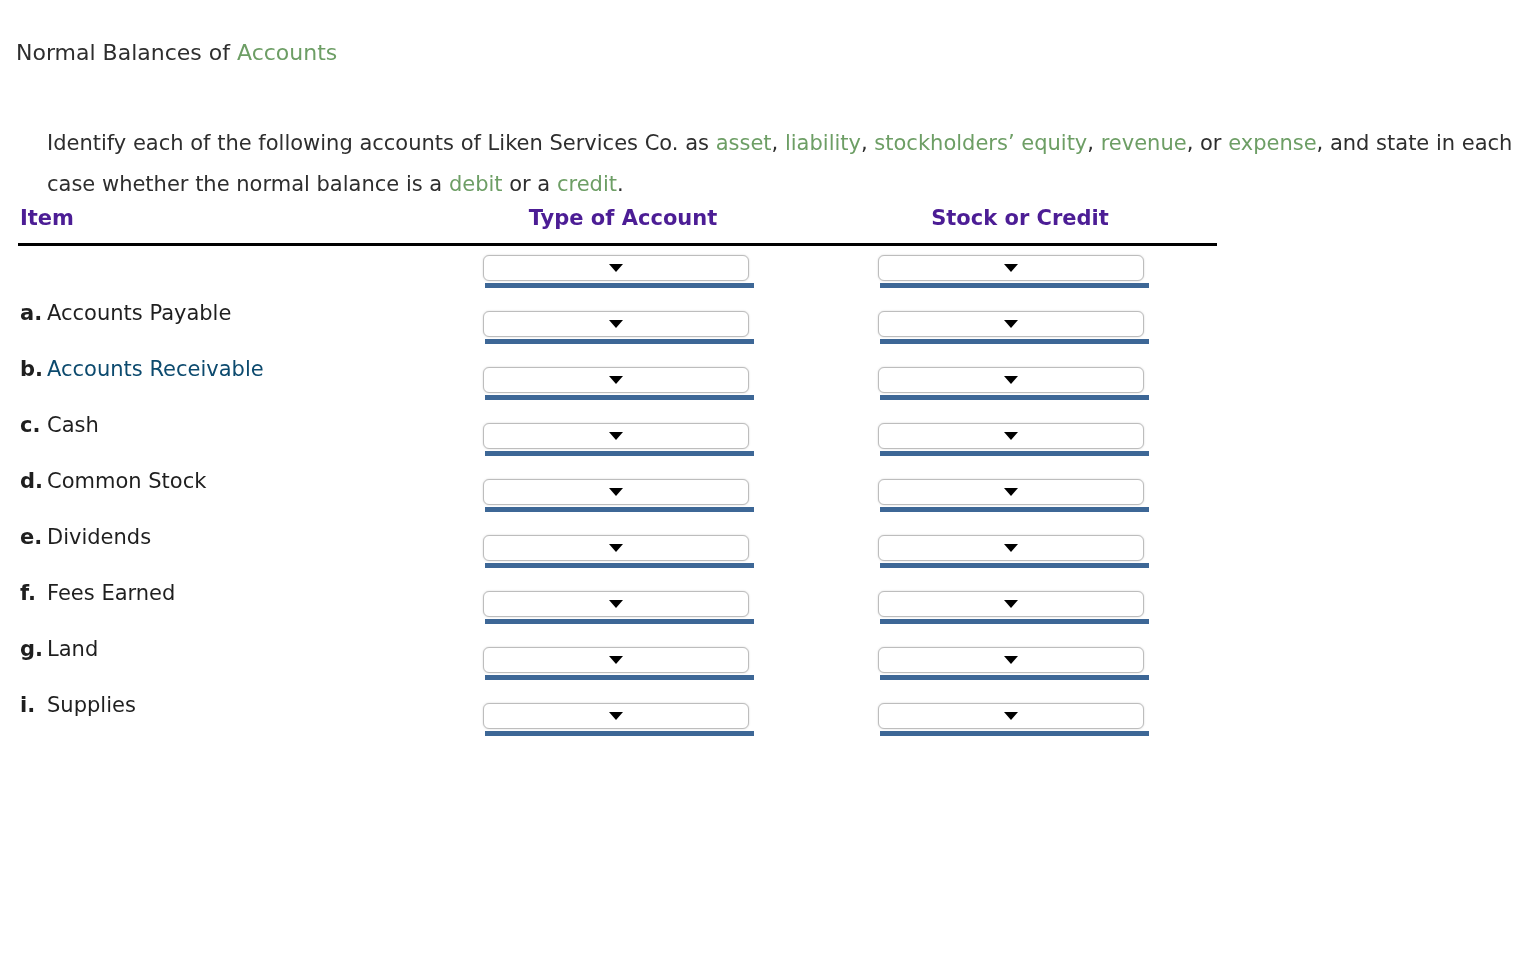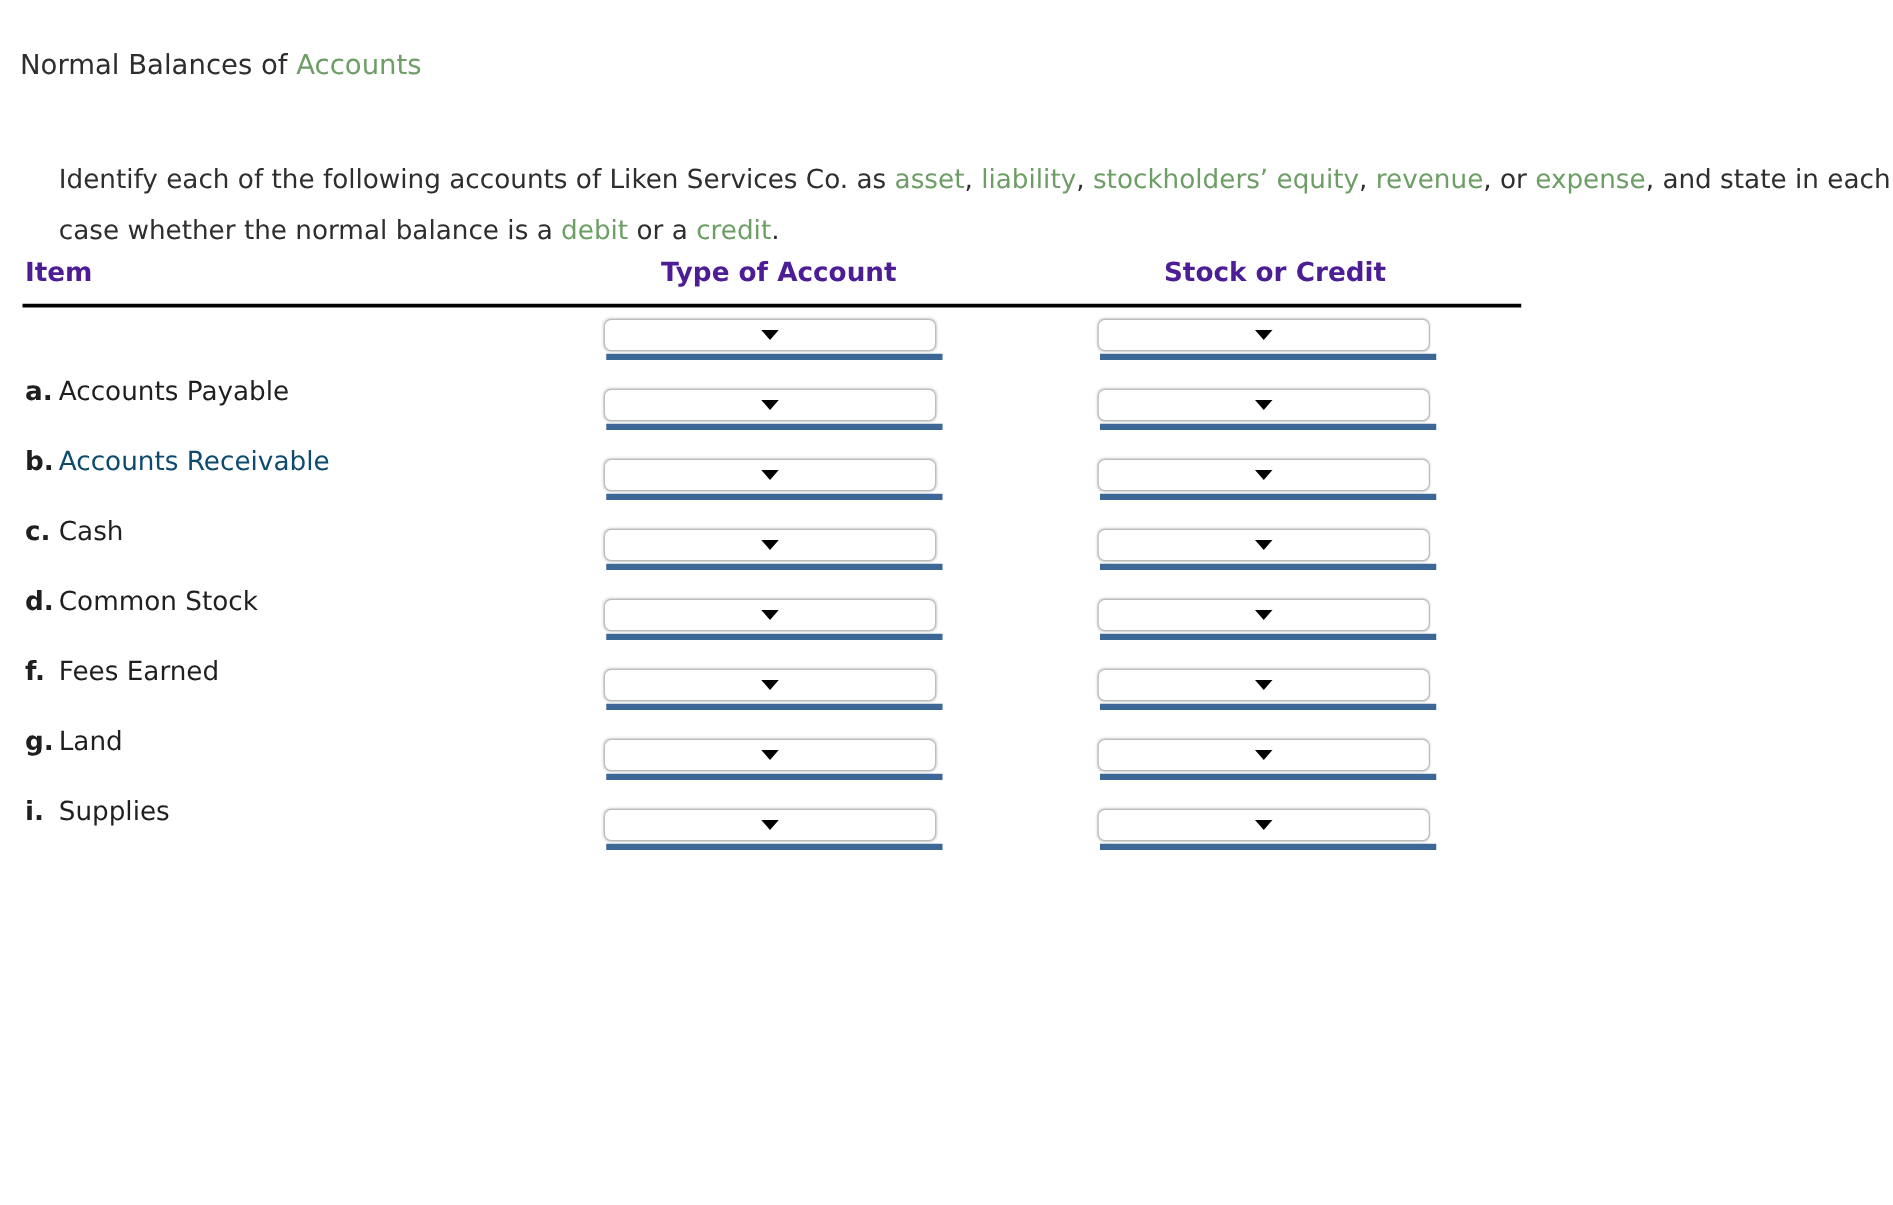--- a/index.html
+++ b/index.html
@@ -222,6 +222,21 @@
         </div>
       </div>
       <div class="row">
+        <div class="cell-item"><span class="item-letter">e.</span><span class="item-label">Dividends</span></div>
+        <div class="dd-wrap col-type">
+          <div class="dd-select">
+            <span class="dd-arrow"></span>
+          </div>
+          <div class="dd-underline"></div>
+        </div>
+        <div class="dd-wrap col-debit">
+          <div class="dd-select">
+            <span class="dd-arrow"></span>
+          </div>
+          <div class="dd-underline"></div>
+        </div>
+      </div>
+      <div class="row">
         <div class="cell-item"><span class="item-letter">f.</span><span class="item-label">Fees Earned</span></div>
         <div class="dd-wrap col-type">
           <div class="dd-select">

